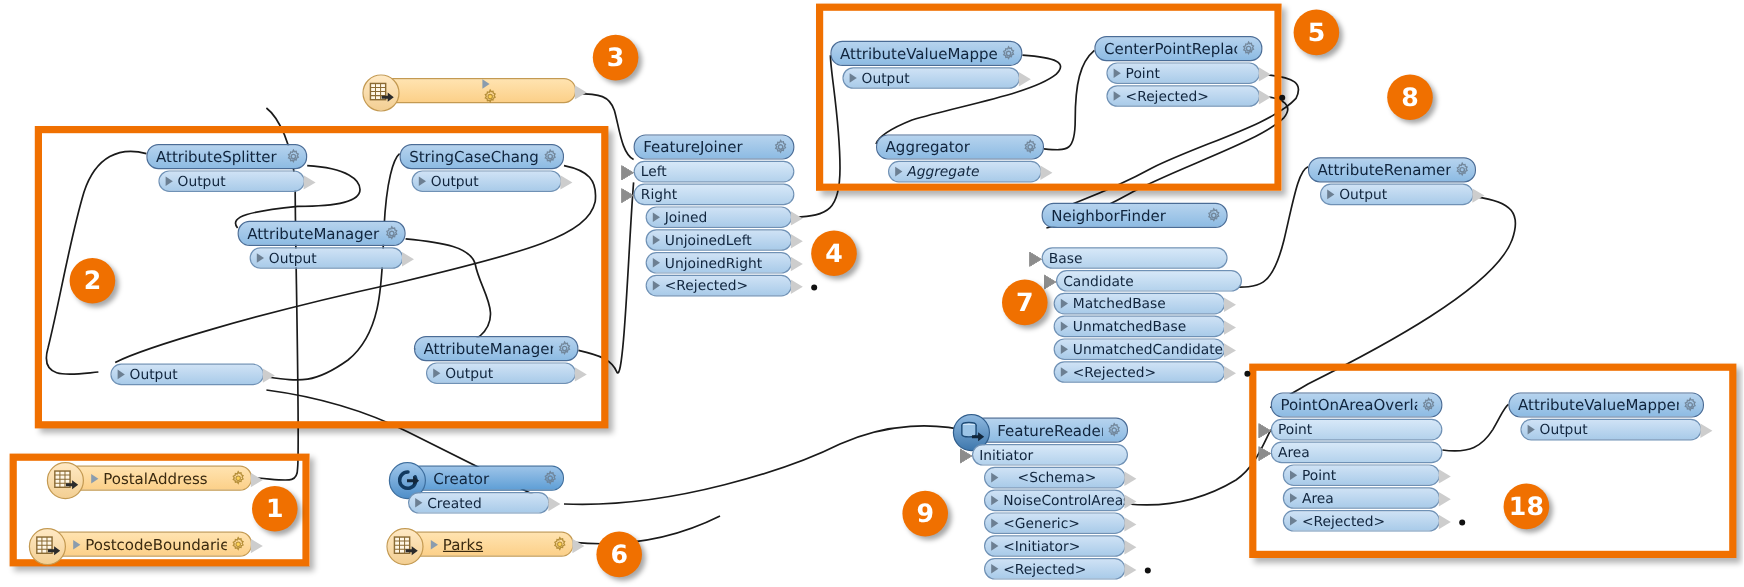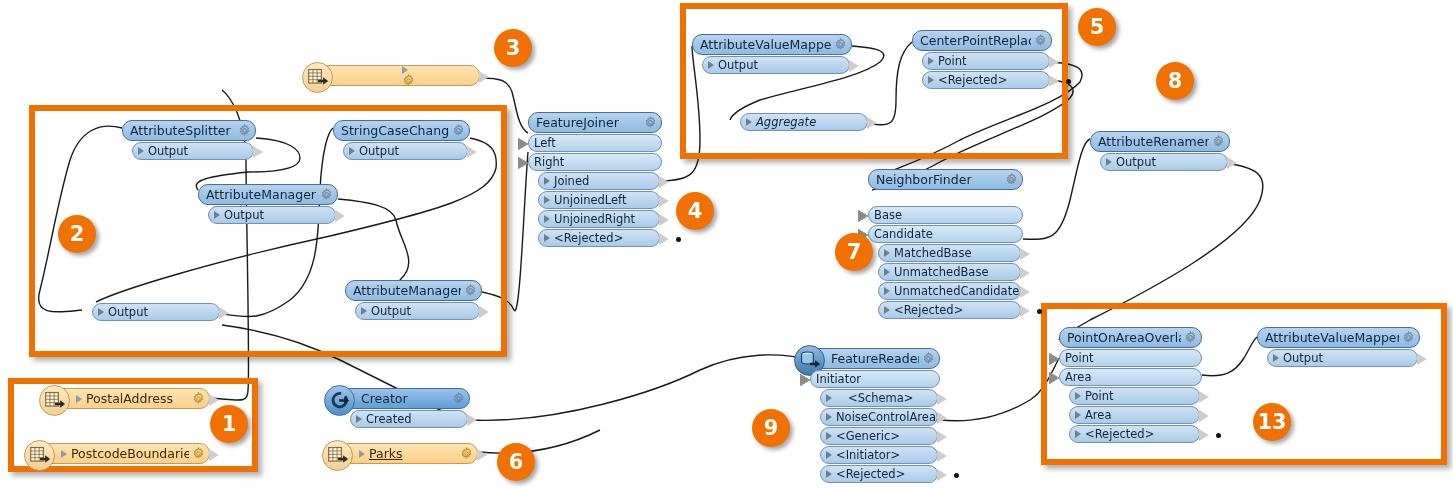--- a/index.html
+++ b/index.html
@@ -230,6 +230,13 @@
         </div>
       </div>
       <div class="node " style="left: 730px; top: 112px; width: 140px;">
+        <div class="nhead">
+          <span class="ttl">Aggregator</span>
+          <svg class="gear" viewBox="0 0 24 24">
+            <path fill="none" stroke="#6b7d8f" stroke-width="2.2" d="M12 8.6a3.4 3.4 0 100 6.8 3.4 3.4 0 000-6.8z"></path>
+            <path fill="none" stroke="#6b7d8f" stroke-width="2" d="M12 1.8l1.4 2.6 2.9-.6.5 2.9 2.7 1.2-1.5 2.6 1.5 2.6-2.7 1.2-.5 2.9-2.9-.6L12 19.8l-1.4-2.2-2.9.6-.5-2.9-2.7-1.2 1.5-2.6-1.5-2.6 2.7-1.2.5-2.9 2.9.6z"></path>
+          </svg>
+        </div>
         <div class="port" style="width: 128px; margin-left: 10px; font-style: italic;">
           <span class="tri"></span>
           <span>Aggregate</span>

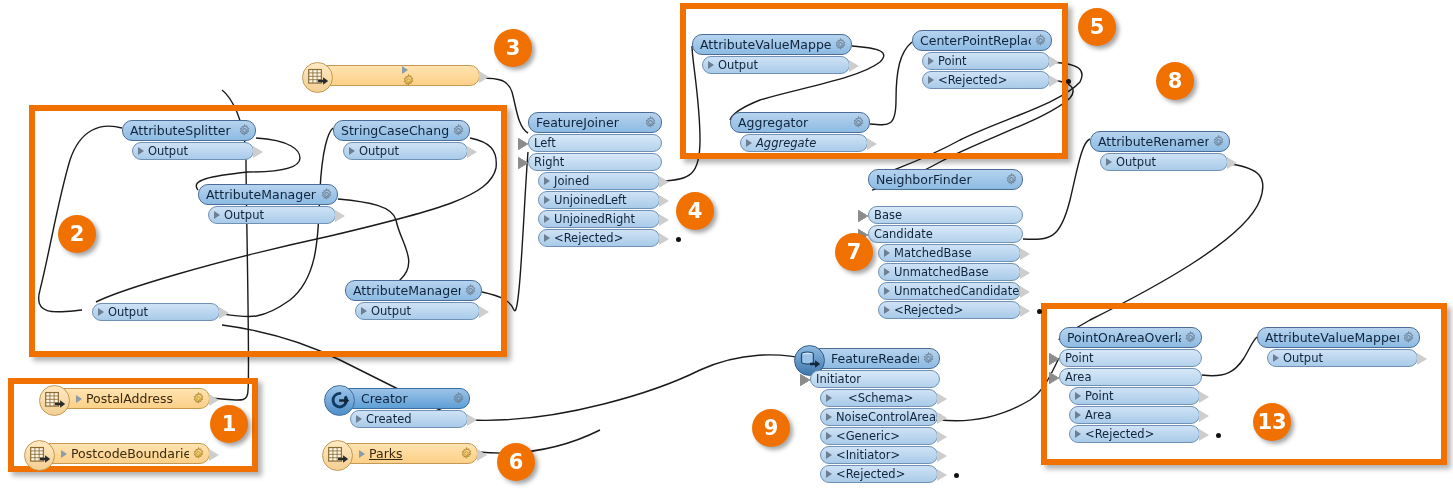--- a/index.html
+++ b/index.html
@@ -275,7 +275,7 @@
           <span class="inarrow"></span>
           <span>Base</span>
         </div>
-        <div class="port inp" style="width: 155px; margin-left: 0px;">
+        <div class="port inp" style="width: 155px; margin-left: 12px;">
           <span class="inarrow"></span>
           <span>Candidate</span>
         </div>

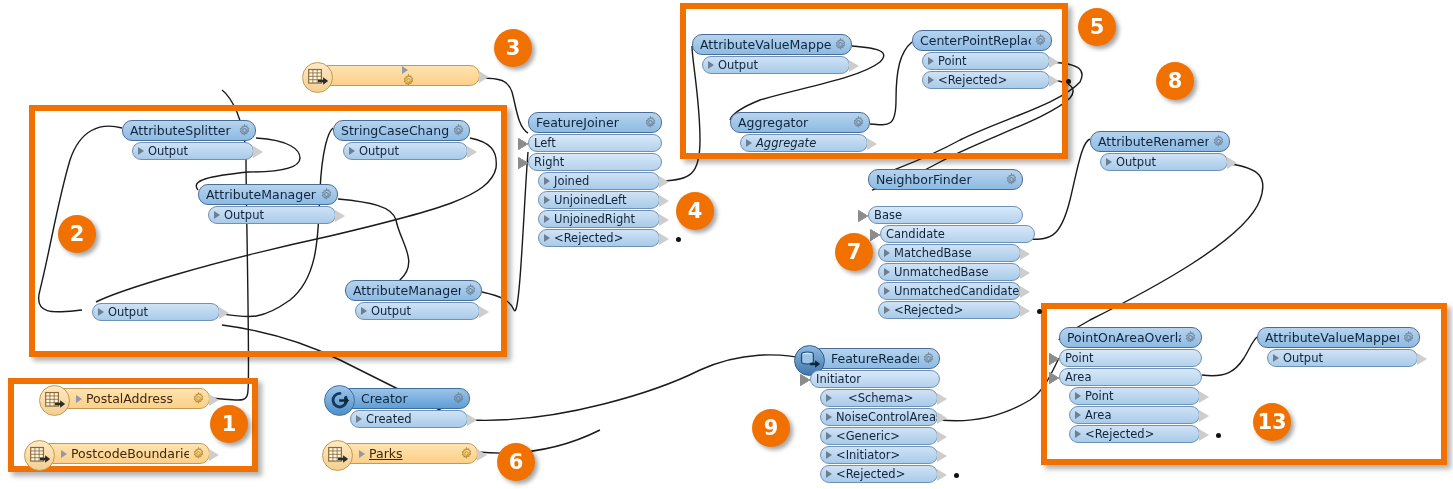--- a/index.html
+++ b/index.html
@@ -458,7 +458,7 @@
             <path fill="none" stroke="#6b7d8f" stroke-width="2" d="M12 1.8l1.4 2.6 2.9-.6.5 2.9 2.7 1.2-1.5 2.6 1.5 2.6-2.7 1.2-.5 2.9-2.9-.6L12 19.8l-1.4-2.2-2.9.6-.5-2.9-2.7-1.2 1.5-2.6-1.5-2.6 2.7-1.2.5-2.9 2.9.6z"></path>
           </svg>
         </div>
-        <div class="port" style="width: 118px; margin-left: 10px; align-items: center;">
+        <div class="port" style="width: 118px;  align-items: center;">
           <span class="tri"></span>
           <span>Created</span>
           <span class="outarrow"></span>

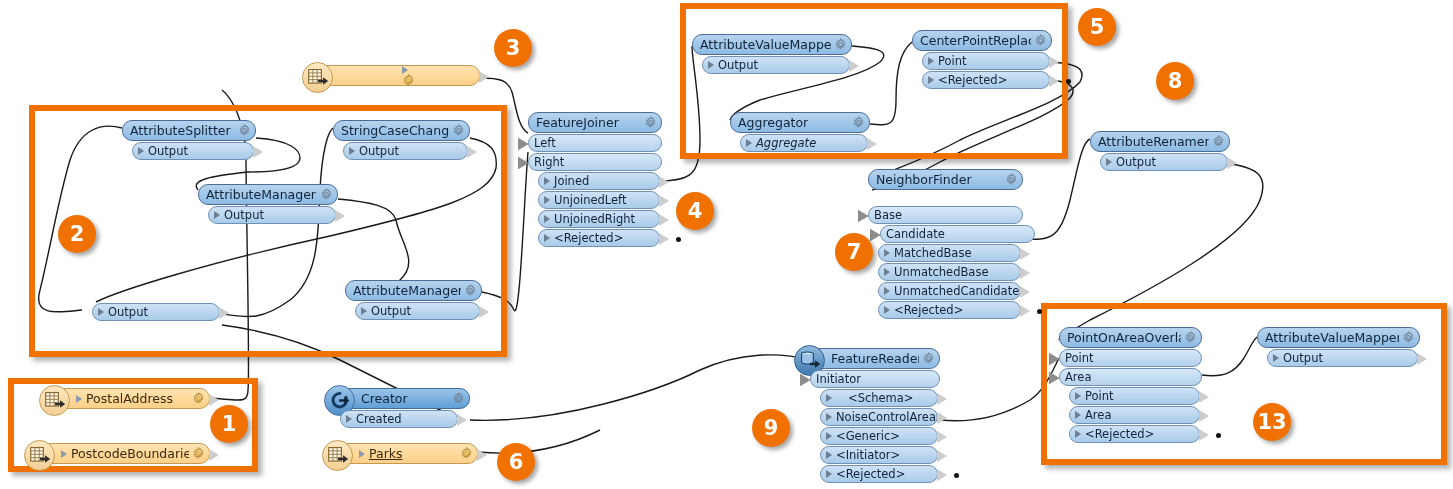--- a/index.html
+++ b/index.html
@@ -493,7 +493,7 @@
       <div class="badge" style="left: 835px; top: 233px;">7</div>
       <div class="badge" style="left: 1156px; top: 62px;">8</div>
       <div class="badge" style="left: 752px; top: 409px;">9</div>
-      <div class="badge" style="left: 1253px; top: 403px;">13</div>
+      <div class="badge" style="left: 1253px; top: 403px;">18</div>
     </div>
 </div>
 

